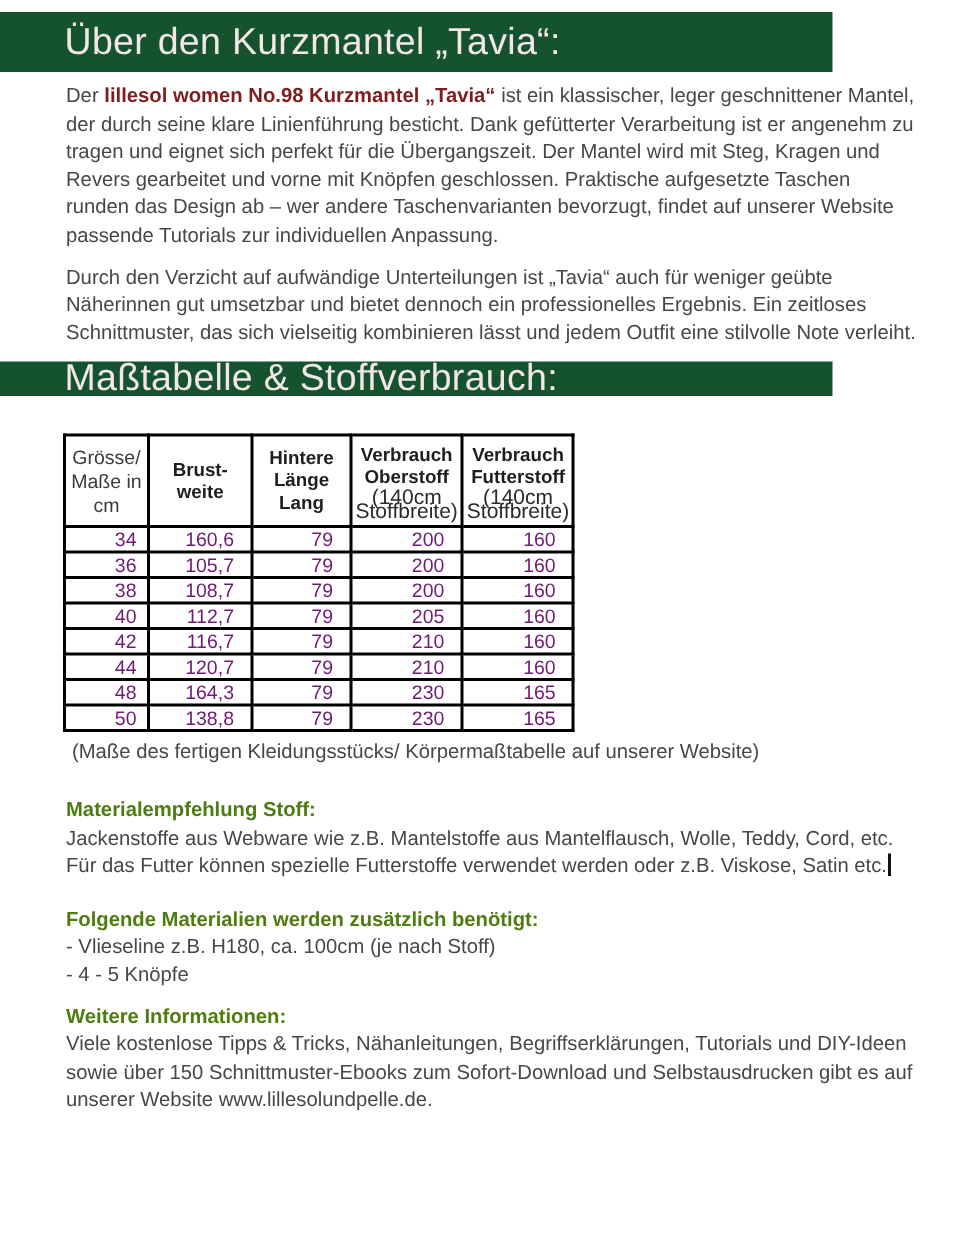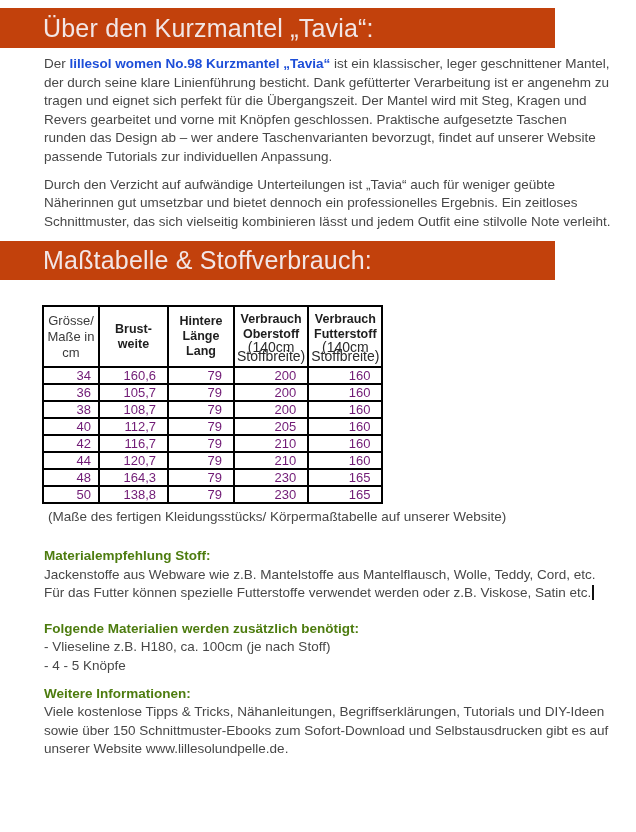--- a/index.html
+++ b/index.html
@@ -13,7 +13,7 @@
   .banner {
     box-sizing: border-box;
     width: 555px; height: 40px;
-    background: #c2410c;
+    background: #14532d;
     color: #f2e6e6;
     display: flex; align-items: center;
     padding-left: 43px;

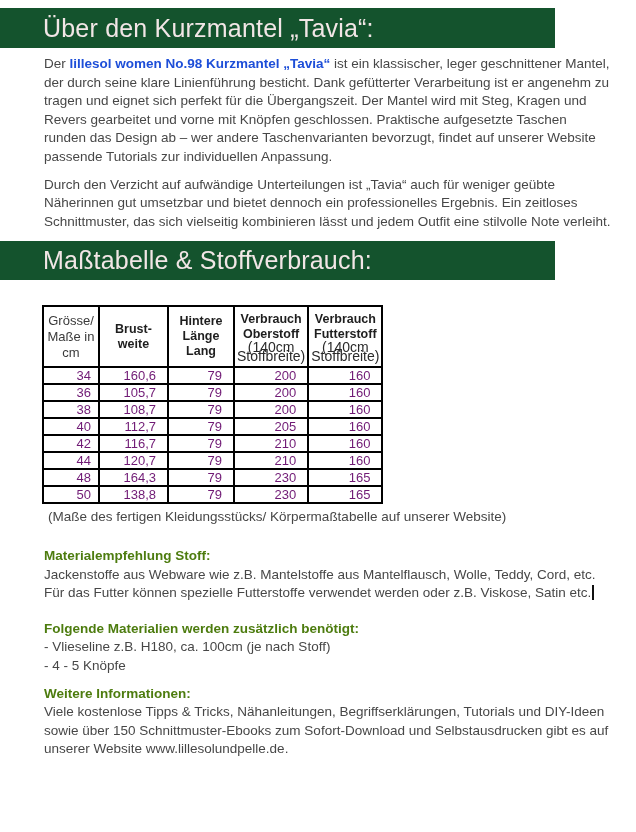--- a/index.html
+++ b/index.html
@@ -32,7 +32,7 @@
     line-height: 18.6px;
   }
   .pgap { margin-top: 9px; }
-  .lead-bold { color: #1d4ed8; font-weight: bold; }
+  .lead-bold { color: #7f1d1d; font-weight: bold; }
 
   table.size {
     border-collapse: collapse;

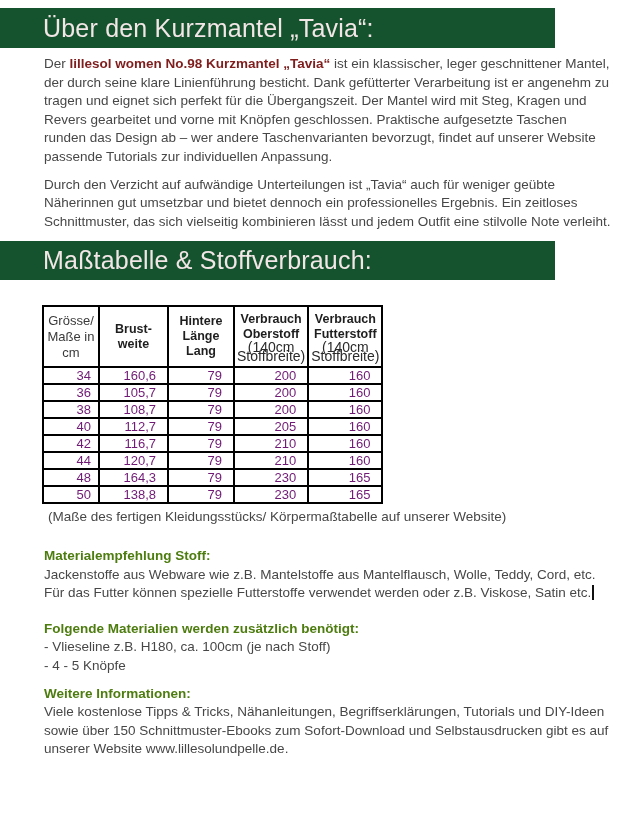--- a/index.html
+++ b/index.html
@@ -23,7 +23,7 @@
     white-space: nowrap;
   }
   .banner1 { margin-top: 8px; }
-  .banner2 { margin-top: 10px; height: 39px; }
+  .banner2 { margin-top: 10px; height: 23px; }
   .content { padding: 0 24px 0 44px; }
   .content-top { margin-top: 7px; }
   .para {

